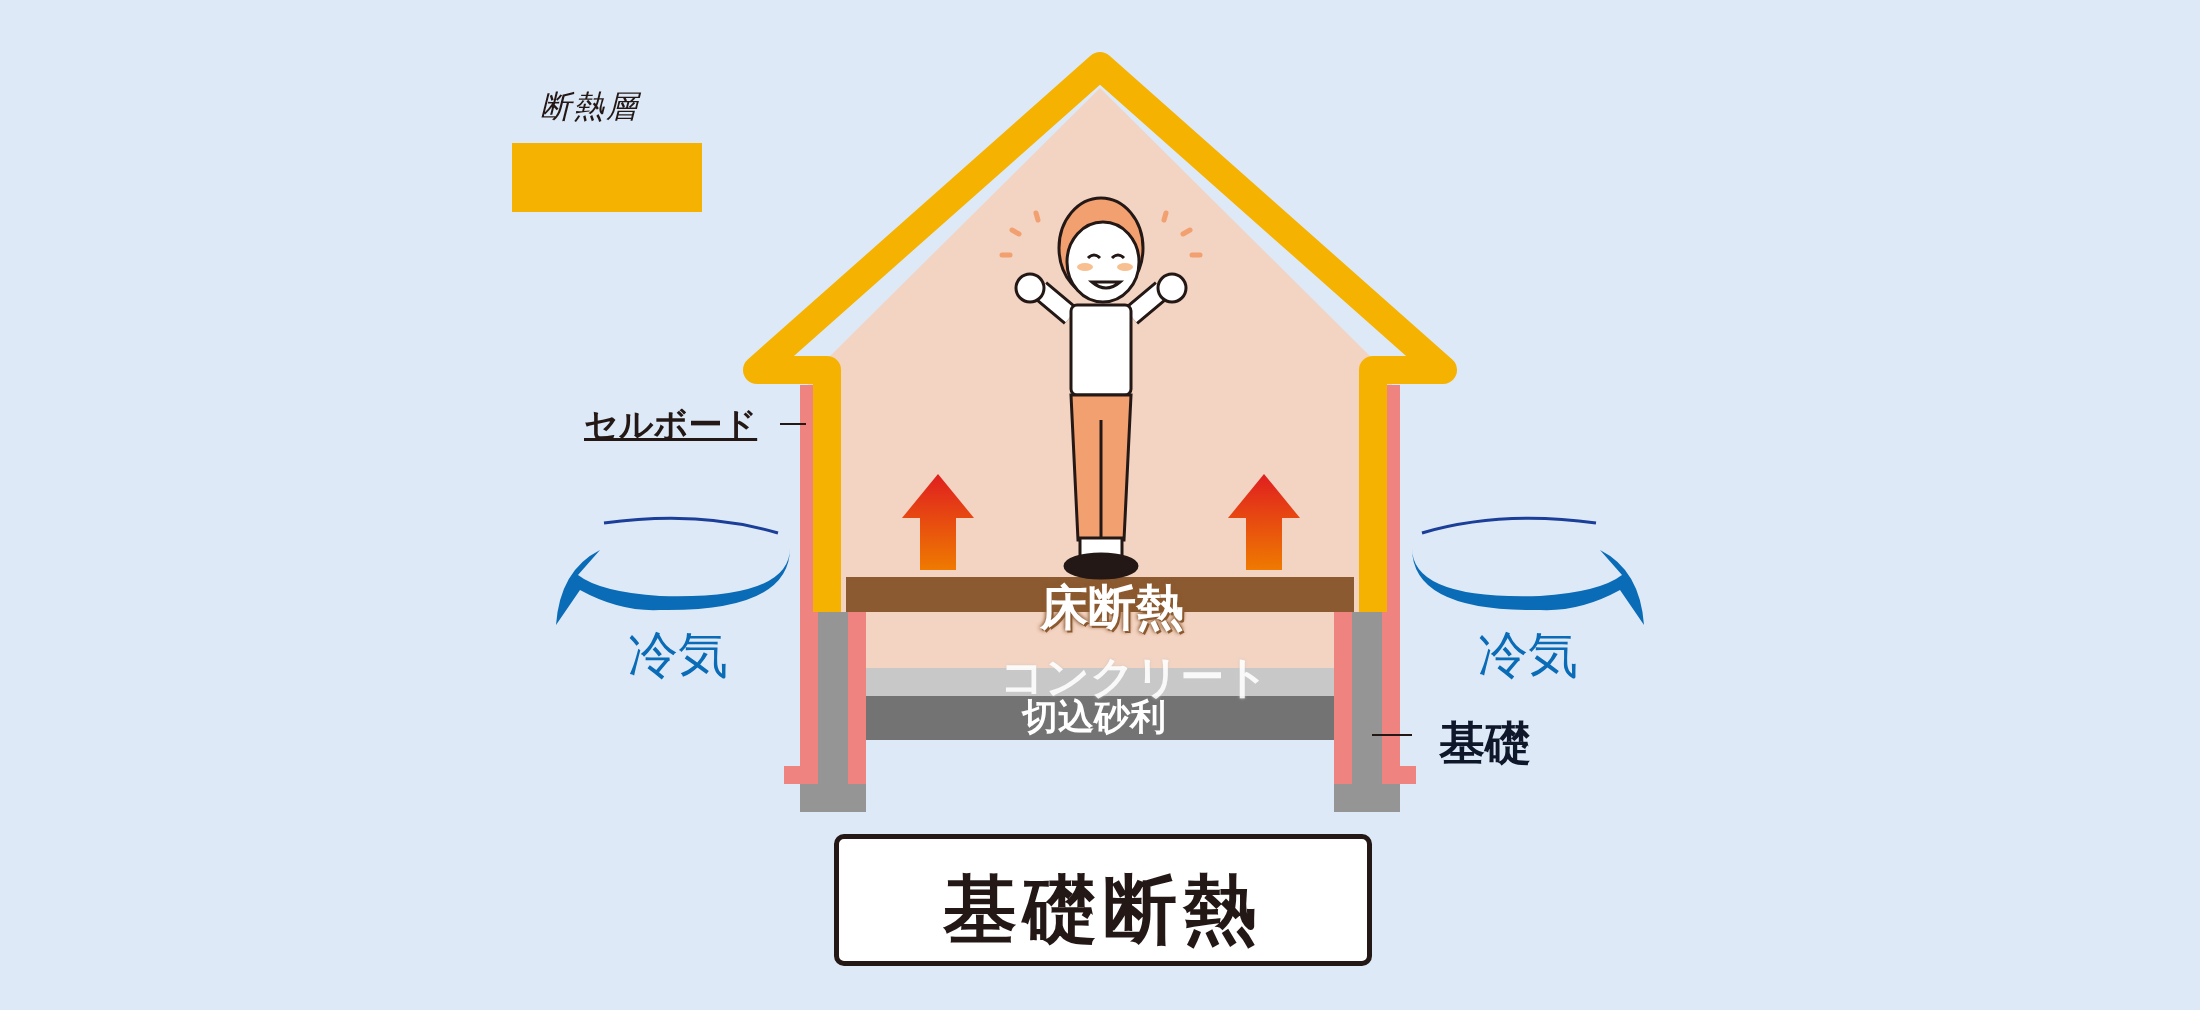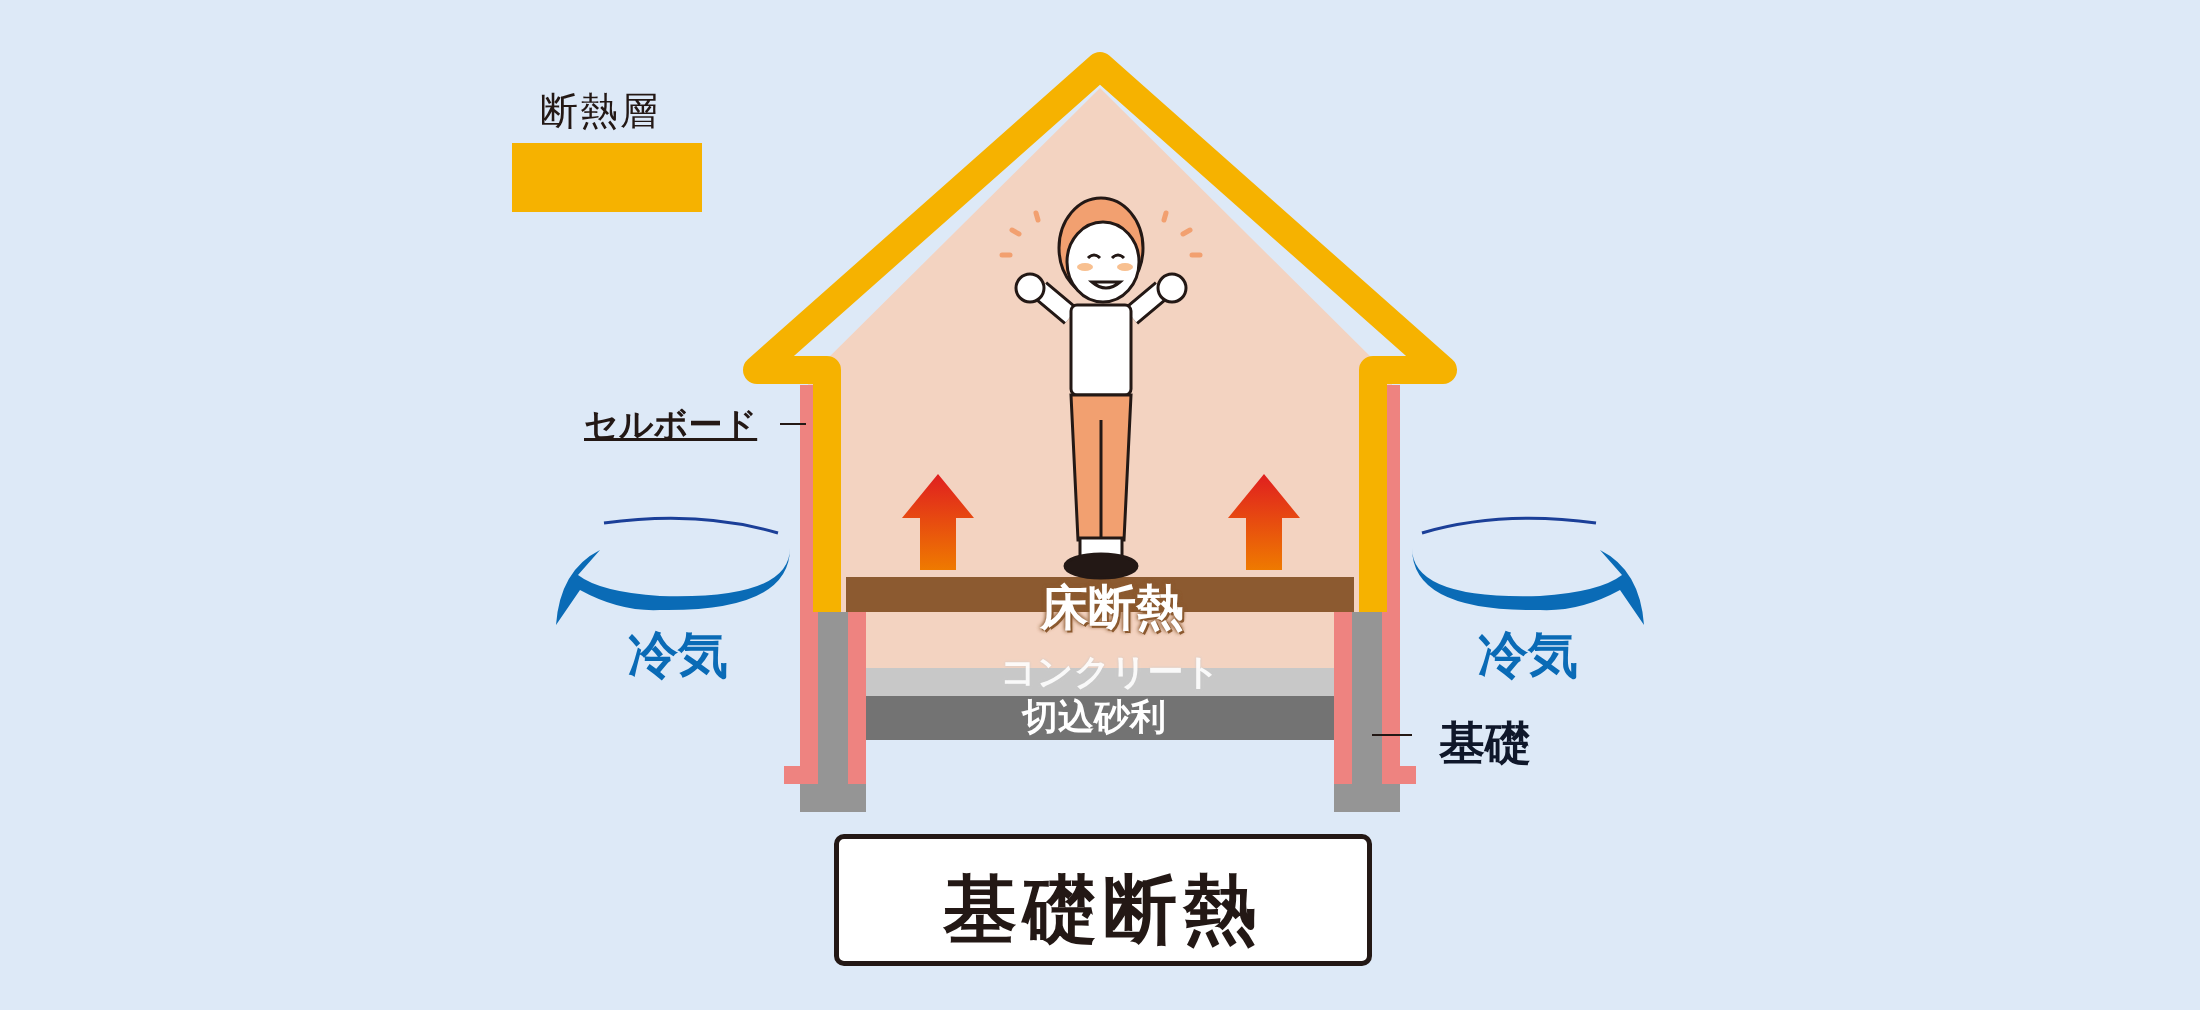--- a/index.html
+++ b/index.html
@@ -6,7 +6,7 @@
   body { width:2200px; height:1010px; background:#dde9f7; position:relative; overflow:hidden;
          font-family:"DejaVu Sans","Liberation Sans",sans-serif; }
   .abs { position:absolute; }
-  .legend-label { left:540px; top:86px; font-size:38px; color:#231815; letter-spacing:2px; }
+  .legend-label { left:540px; top:86px; font-size:31px; color:#231815; letter-spacing:2px;font-style:italic; }
   .legend-swatch { left:512px; top:143px; width:190px; height:69px; background:#f6b200; }
   svg.scene { position:absolute; left:0; top:0; }
   .txt { position:absolute; white-space:nowrap; font-weight:bold; }

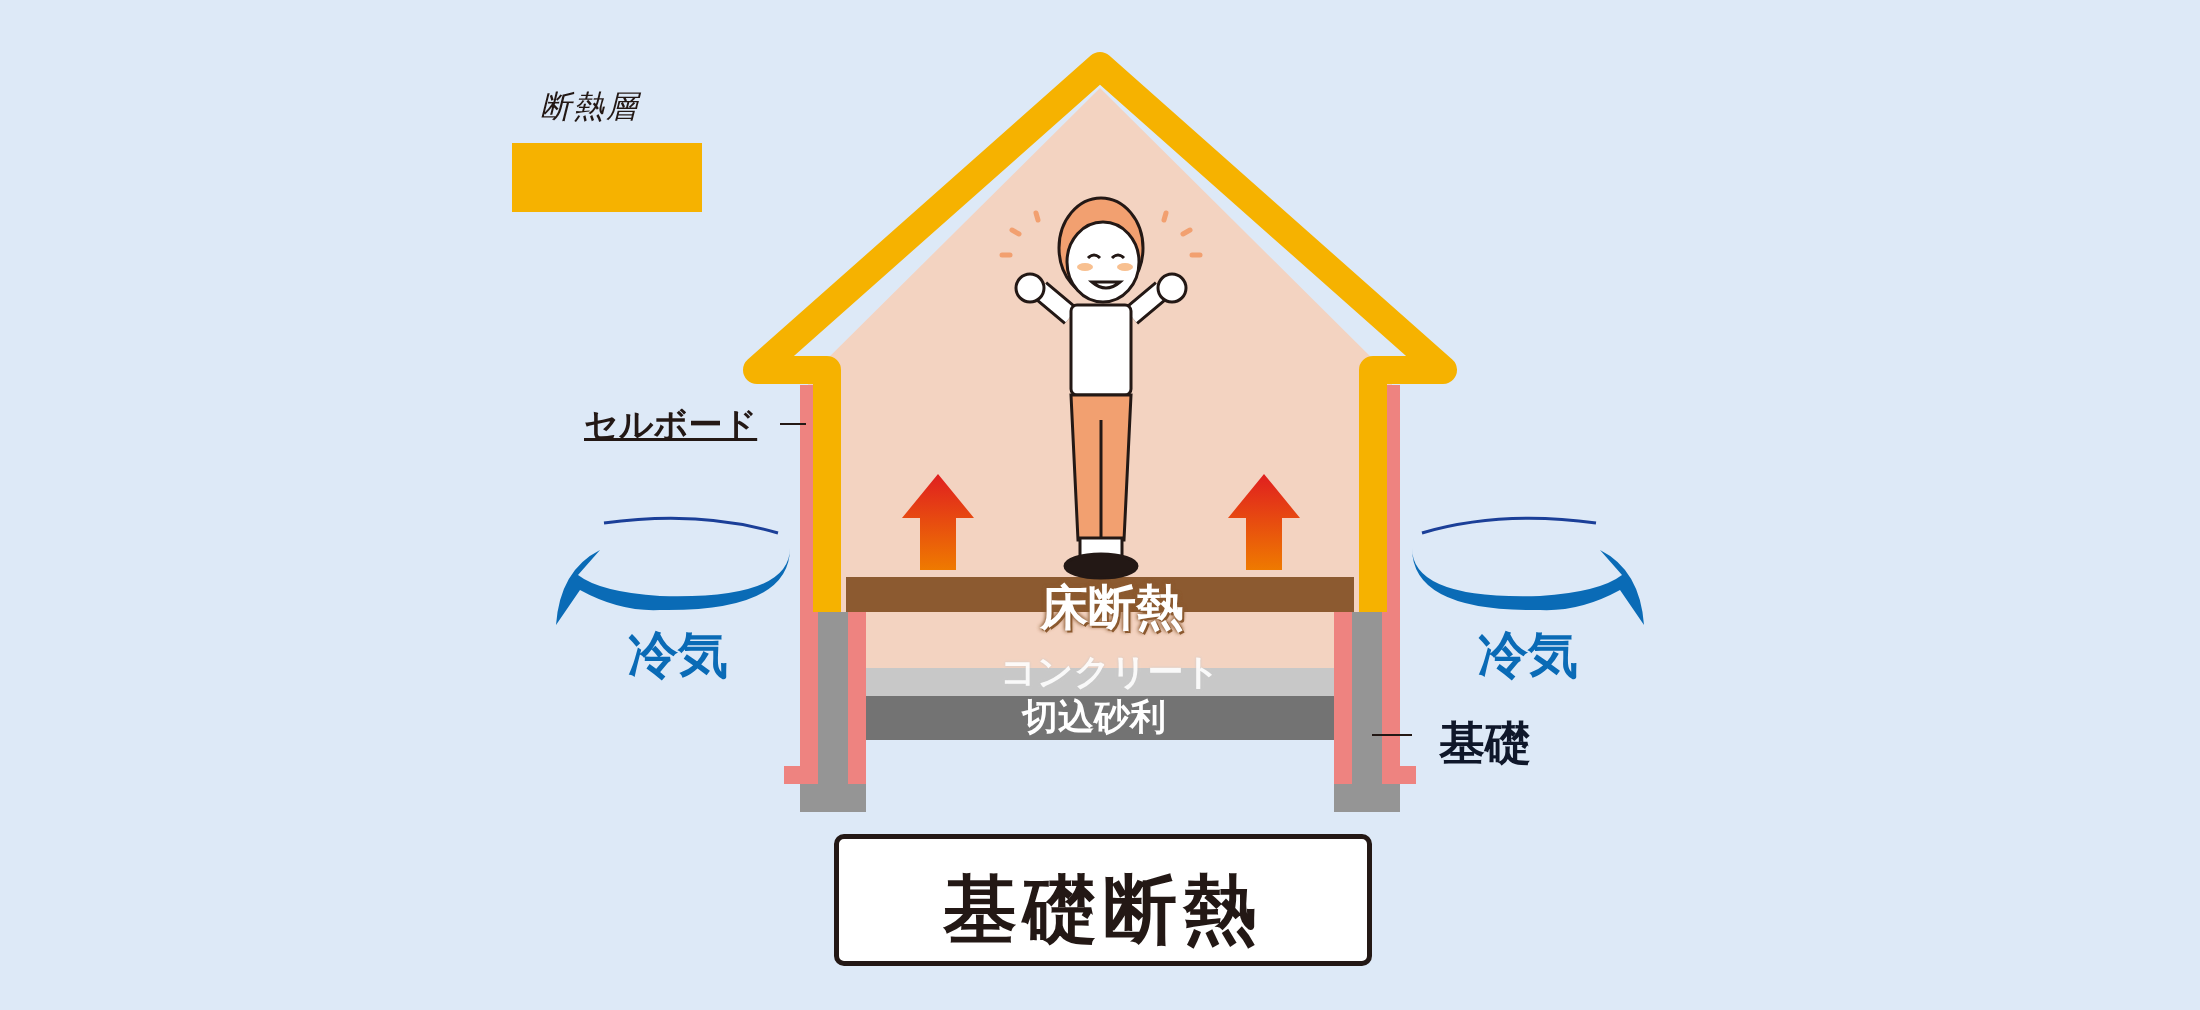--- a/index.html
+++ b/index.html
@@ -12,7 +12,7 @@
   .txt { position:absolute; white-space:nowrap; font-weight:bold; }
   .seru { left:584px; top:402px; font-size:34px; color:#231815;text-decoration:underline; }
   .kiso-label { left:1439px; top:713px; font-size:46px; color:#0f172a; }
-  .reiki { font-size:50px; color:#0a6bb6; font-weight:bold; }
+  .reiki { font-size:50px; color:#0a6bb6; font-weight:normal; }
   .reiki-l { left:628px; top:622px; }
   .reiki-r { left:1478px; top:622px; }
   .floor-label { left:1040px; top:576px; font-size:48px; color:#fff;

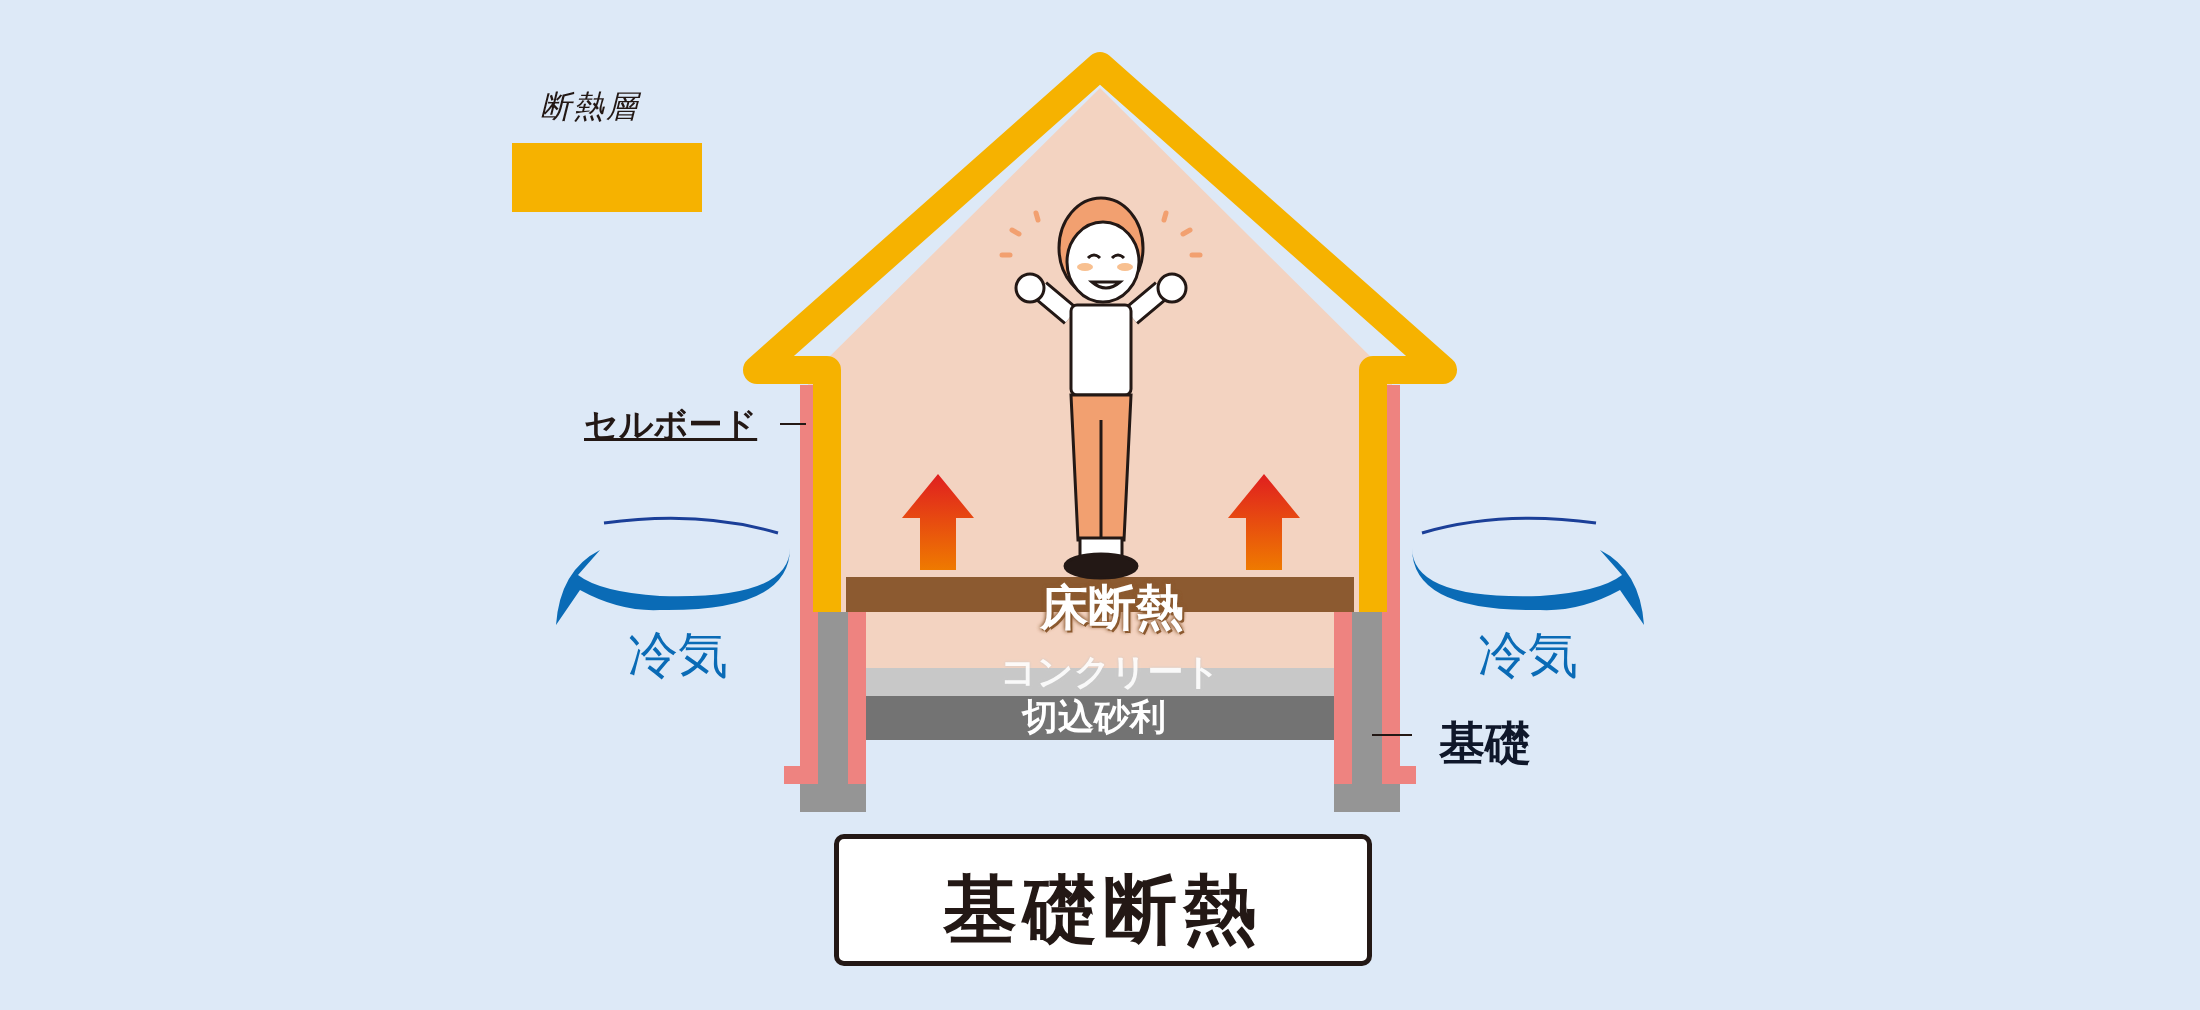--- a/index.html
+++ b/index.html
@@ -17,7 +17,7 @@
   .reiki-r { left:1478px; top:622px; }
   .floor-label { left:1040px; top:576px; font-size:48px; color:#fff;
                  text-shadow:0 0 4px #8c5a30,0 0 4px #8c5a30,2px 2px 0 #8c5a30; }
-  .concrete-label { left:1000px; top:648px; font-size:36px; color:#fff; opacity:.9;
+  .concrete-label { left:1000px; top:648px; font-size:44px; color:#fff; opacity:.9;
                  text-shadow:0 0 3px #c8c8c8; }
   .gravel-label { left:1022px; top:693px; font-size:36px; color:#fff; }
   .title-box { left:834px; top:834px; width:528px; height:122px; background:#fff;

